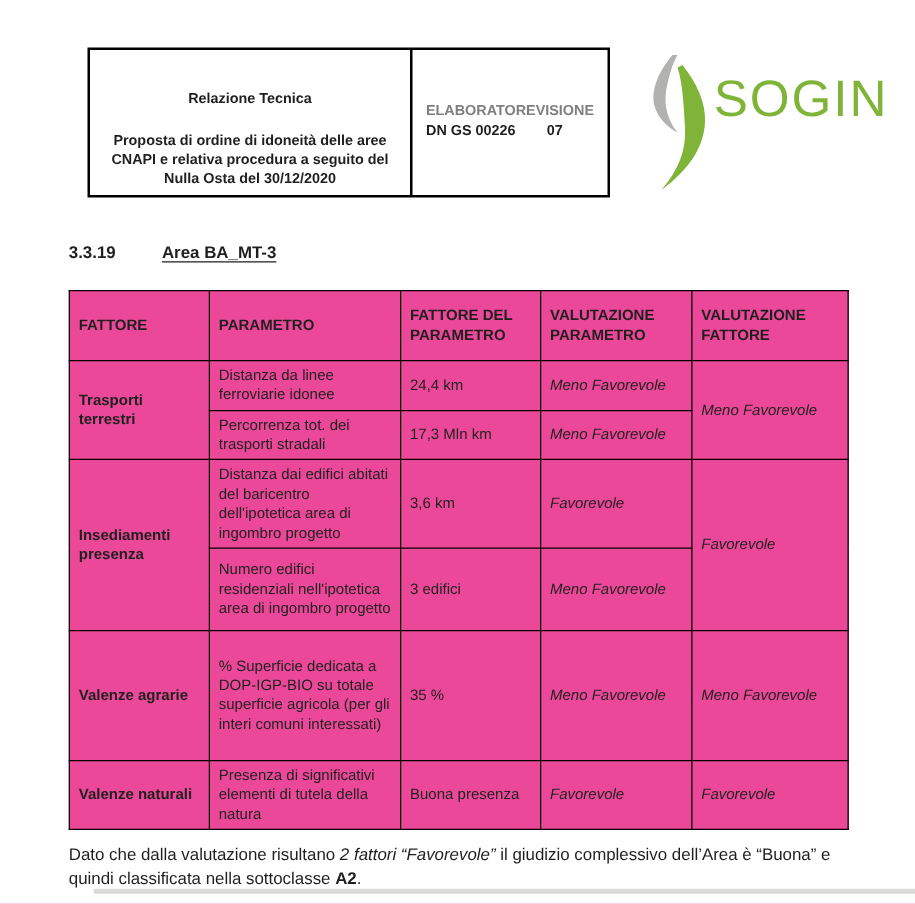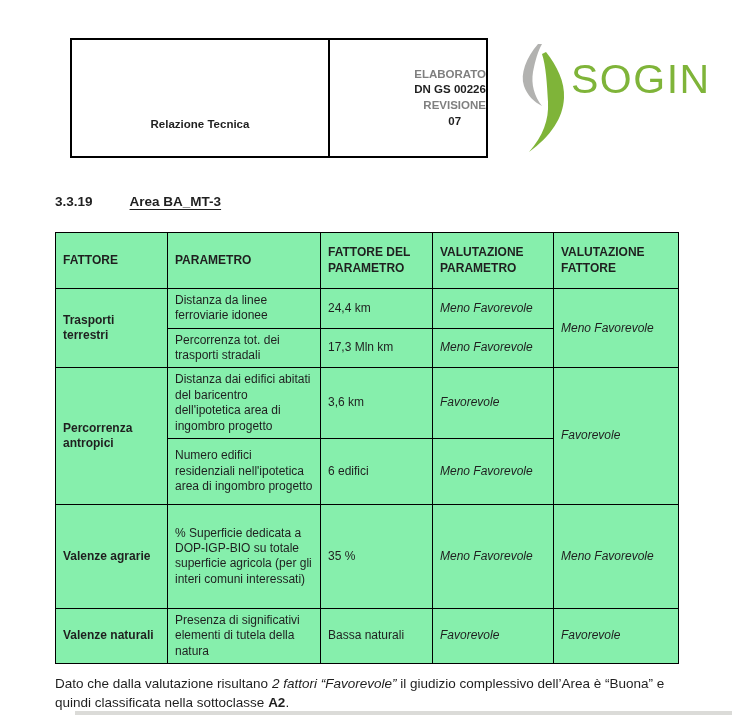--- a/index.html
+++ b/index.html
@@ -21,7 +21,7 @@
   .header-title { font-weight:bold; font-size:11.5px; margin-bottom:21px; }
   .header-subtitle { font-weight:bold; font-size:11.5px; line-height:1.3; width:248px; }
   .header-right {
-    flex:1; display:flex; flex-direction:column; align-items:flex-end; justify-content:center;
+    flex:1; display:flex; flex-direction:row; align-items:center; justify-content:center;
     text-align:center; font-weight:bold; font-size:11.5px; line-height:1.35;
   }
   .hr-group + .hr-group { }

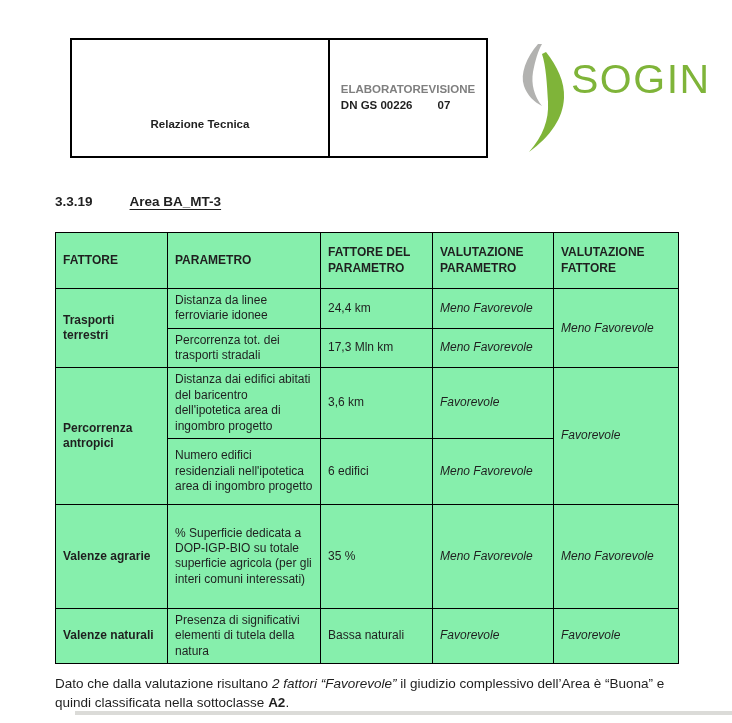--- a/index.html
+++ b/index.html
@@ -75,6 +75,7 @@
 <div class="header-box">
   <div class="header-left">
     <div class="header-title">Relazione Tecnica</div>
+    <div class="header-subtitle">Proposta di ordine di idoneità delle aree CNAPI e relativa procedura a seguito del Nulla Osta del 30/12/2020</div>
   </div>
   <div class="header-right">
     <div class="hr-group">

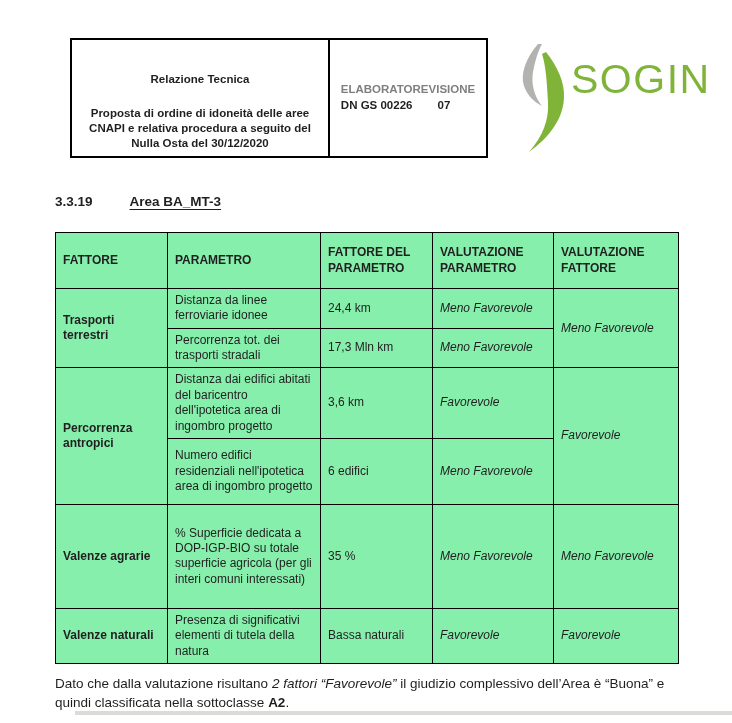--- a/index.html
+++ b/index.html
@@ -43,7 +43,7 @@
   
   table.eval {
     position:absolute; left:55px; top:232px; width:623px;
-    border-collapse:collapse; table-layout:fixed; background:#86efac;
+    border-collapse:collapse; table-layout:fixed; background:#ec4899;
   }
   table.eval th, table.eval td {
     border:1.5px solid #000; padding:4px 7px; font-size:12px; line-height:1.28;

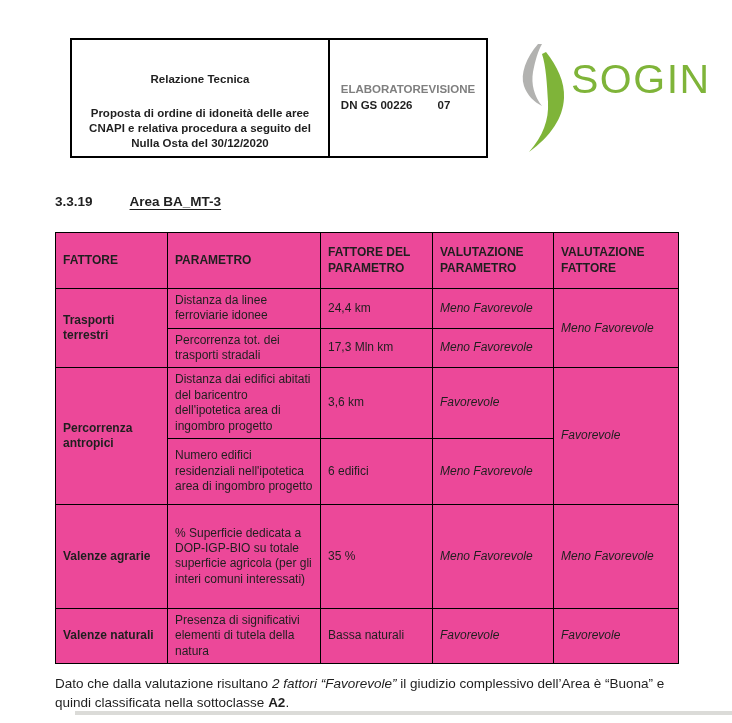--- a/index.html
+++ b/index.html
@@ -132,7 +132,7 @@
         <td class="param-val">Meno Favorevole</td>
       </tr>
       <tr style="height: 66px;">
-        <td class="factor" rowspan="2">Percorrenza antropici</td>
+        <td class="factor" rowspan="2">Insediamenti presenza</td>
         <td class="param">Distanza dai edifici abitati del baricentro dell'ipotetica area di ingombro progetto</td>
         <td class="measure">3,6 km</td>
         <td class="param-val">Favorevole</td>

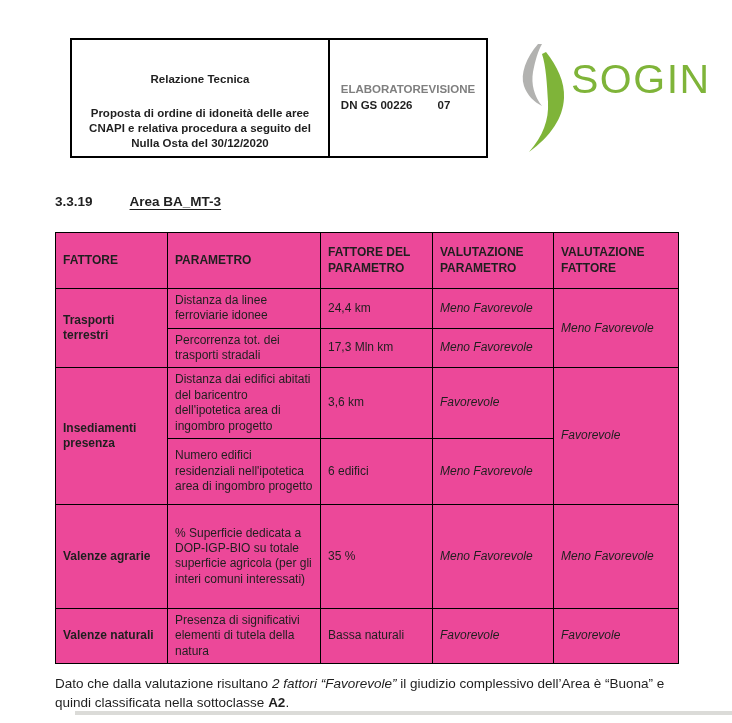--- a/index.html
+++ b/index.html
@@ -140,7 +140,7 @@
       </tr>
       <tr style="height: 66px;">
         <td class="param">Numero edifici residenziali nell'ipotetica area di ingombro progetto</td>
-        <td class="measure">6 edifici</td>
+        <td class="measure">3 edifici</td>
         <td class="param-val">Meno Favorevole</td>
       </tr>
       <tr style="height: 104px;">

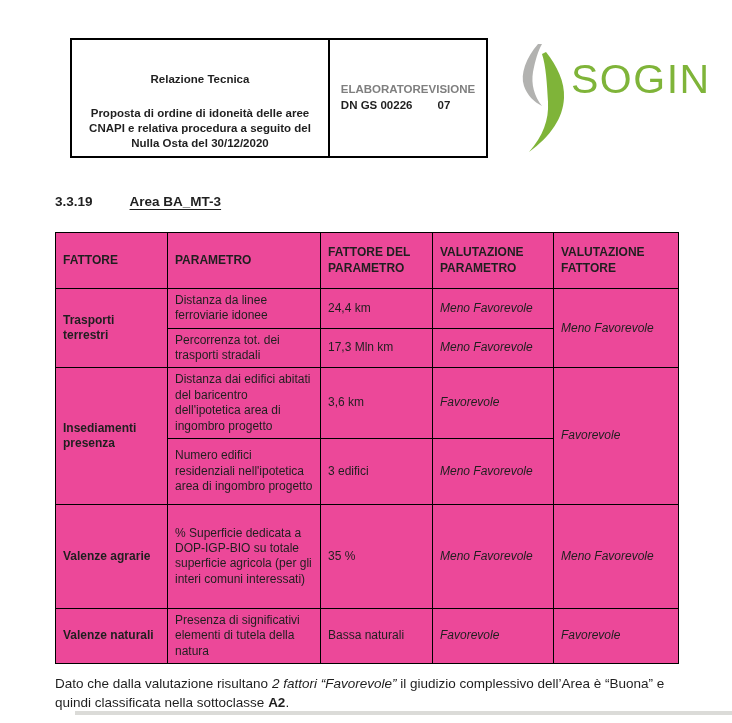--- a/index.html
+++ b/index.html
@@ -153,7 +153,7 @@
       <tr style="height: 54px;">
         <td class="factor">Valenze naturali</td>
         <td class="param">Presenza di significativi elementi di tutela della natura</td>
-        <td class="measure">Bassa naturali</td>
+        <td class="measure">Buona presenza</td>
         <td class="param-val">Favorevole</td>
         <td class="factor-val">Favorevole</td>
       </tr>

